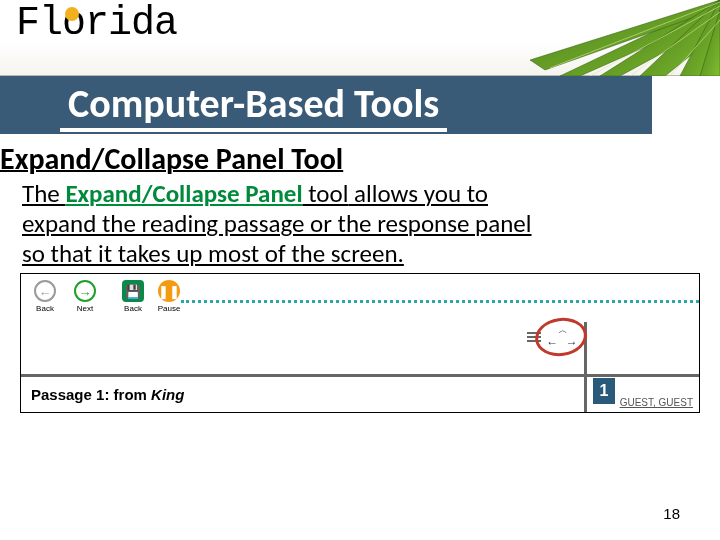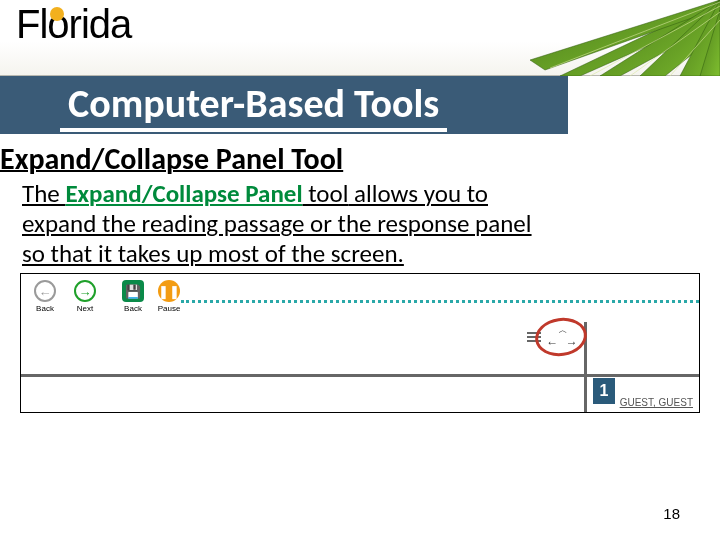--- a/index.html
+++ b/index.html
@@ -18,7 +18,7 @@
     left: 16px; top: 4px;
   }
   .logo-main {
-    font-family: Liberation Sans, sans-serif;
+    font-family: Liberation Mono, monospace;
     font-size: 40px;
     line-height: 1;
     color: #000;

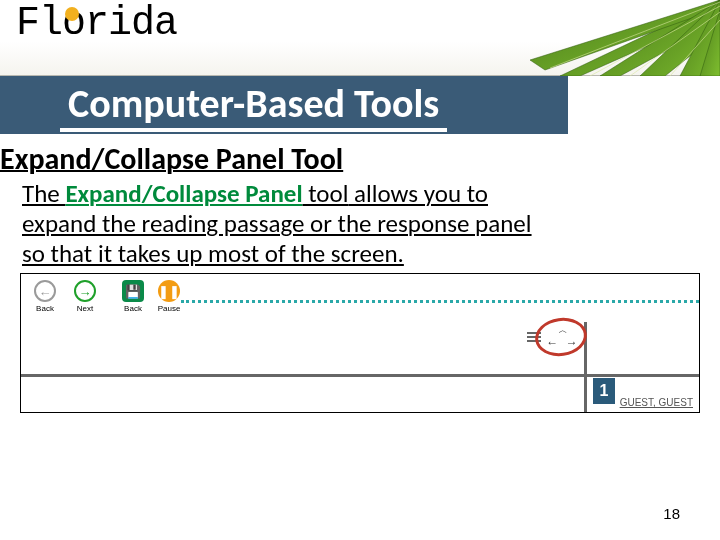--- a/index.html
+++ b/index.html
@@ -50,7 +50,7 @@
 
   
   .title-bar {
-    width: 568px;
+    width: 652px;
     background: #3a5b77;
     padding: 0 0 0 60px;
   }

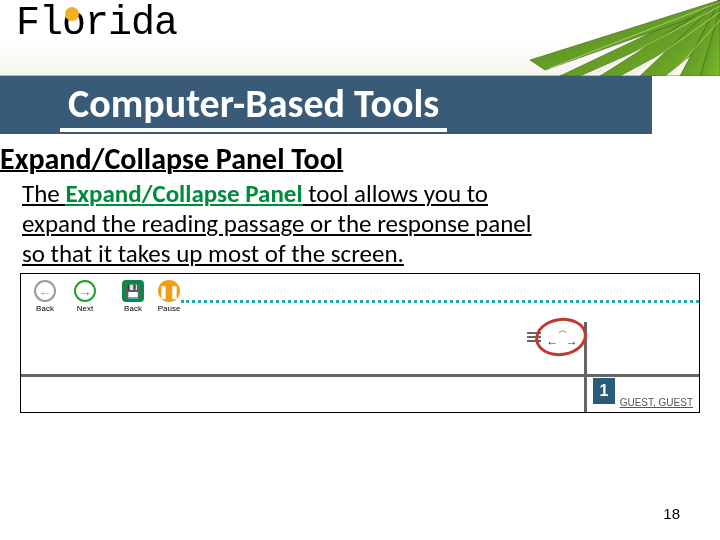--- a/index.html
+++ b/index.html
@@ -291,6 +291,9 @@
   </div>
   <div class="red-circle"></div>
 
+  <div class="passage-label">
+    <span>Passage 1: from </span><span class="ital">King</span>
+  </div>
 
   <div class="qnum">1</div>
   <div class="guest">GUEST, GUEST</div>

